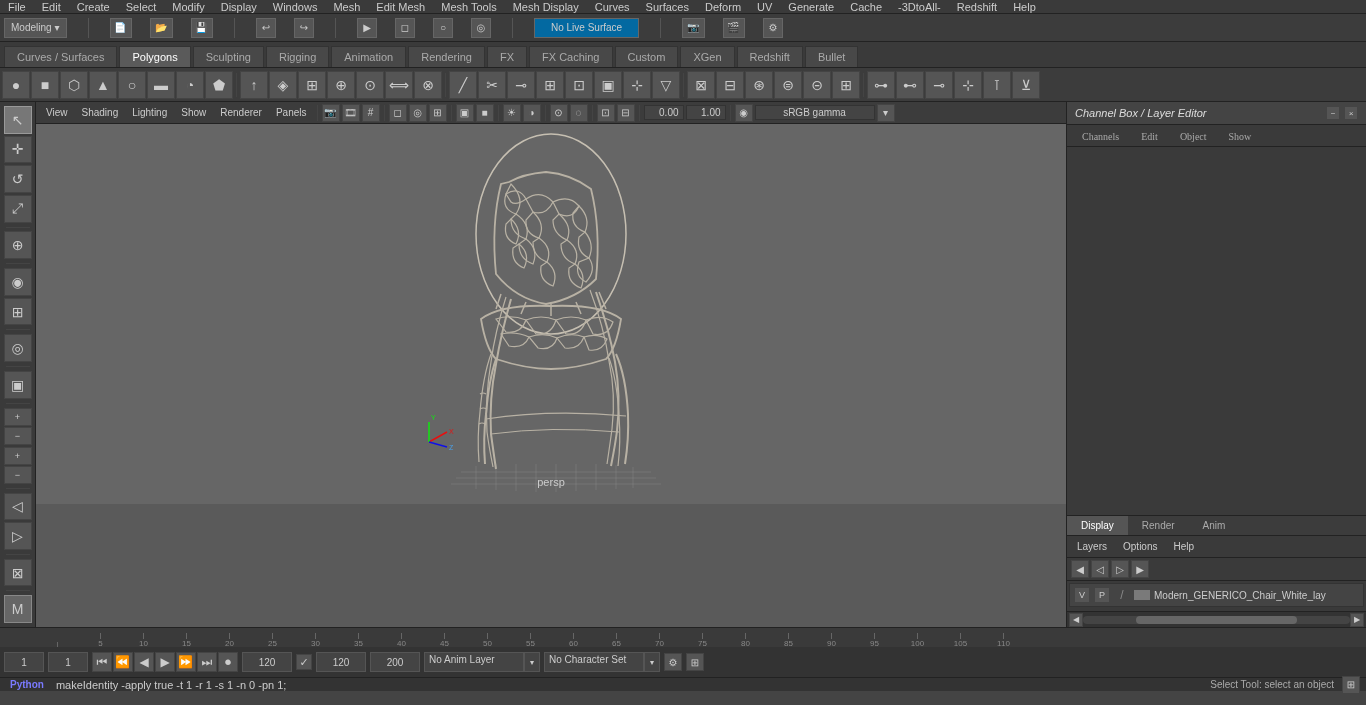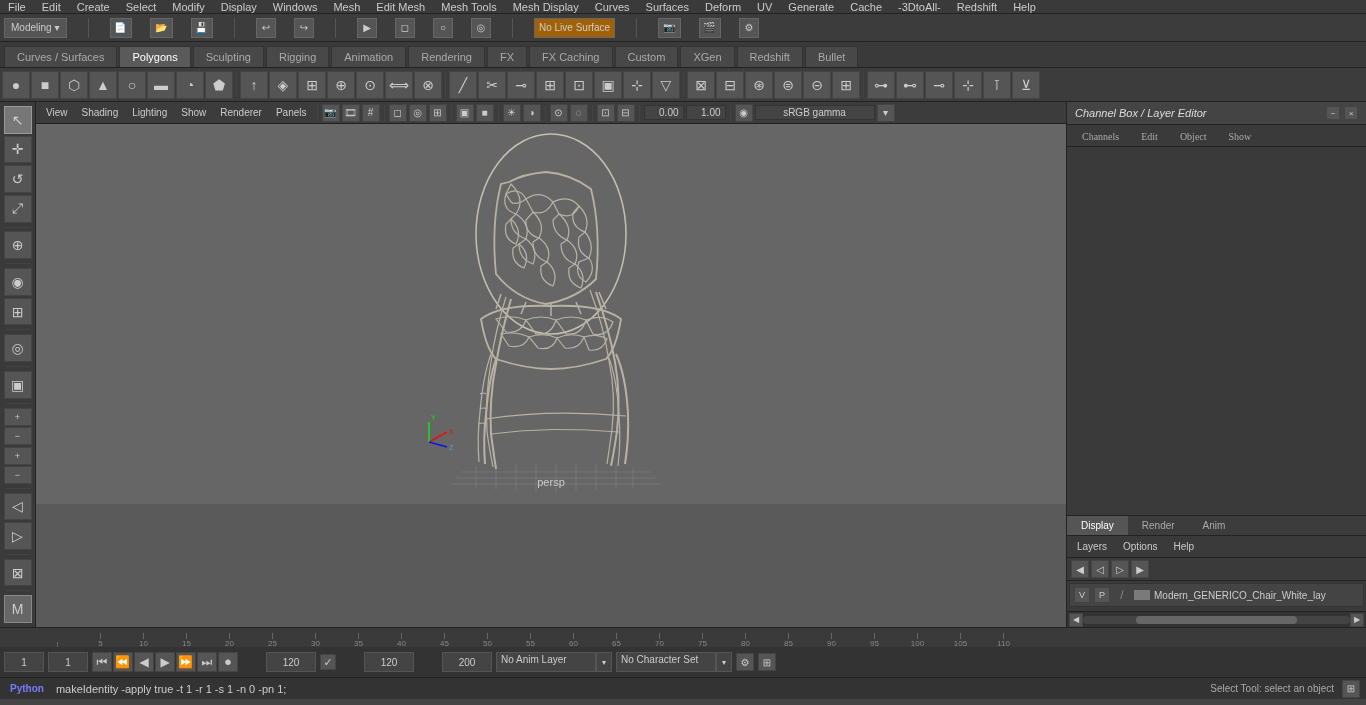--- a/index.html
+++ b/index.html
@@ -54,11 +54,11 @@
     }
     .tb-sep { width: 1px; background: #555; height: 20px; margin: 0 3px; }
     .tb-text-btn {
-      background: #a16207;
+      background: #0369a1;
       border: 1px solid #666;
       color: #ccc;
       font-size: 10px;
-      padding: 1px 4px;
+      padding: 1px 16px;
       cursor: pointer;
       height: 20px;
       display: flex; align-items: center;

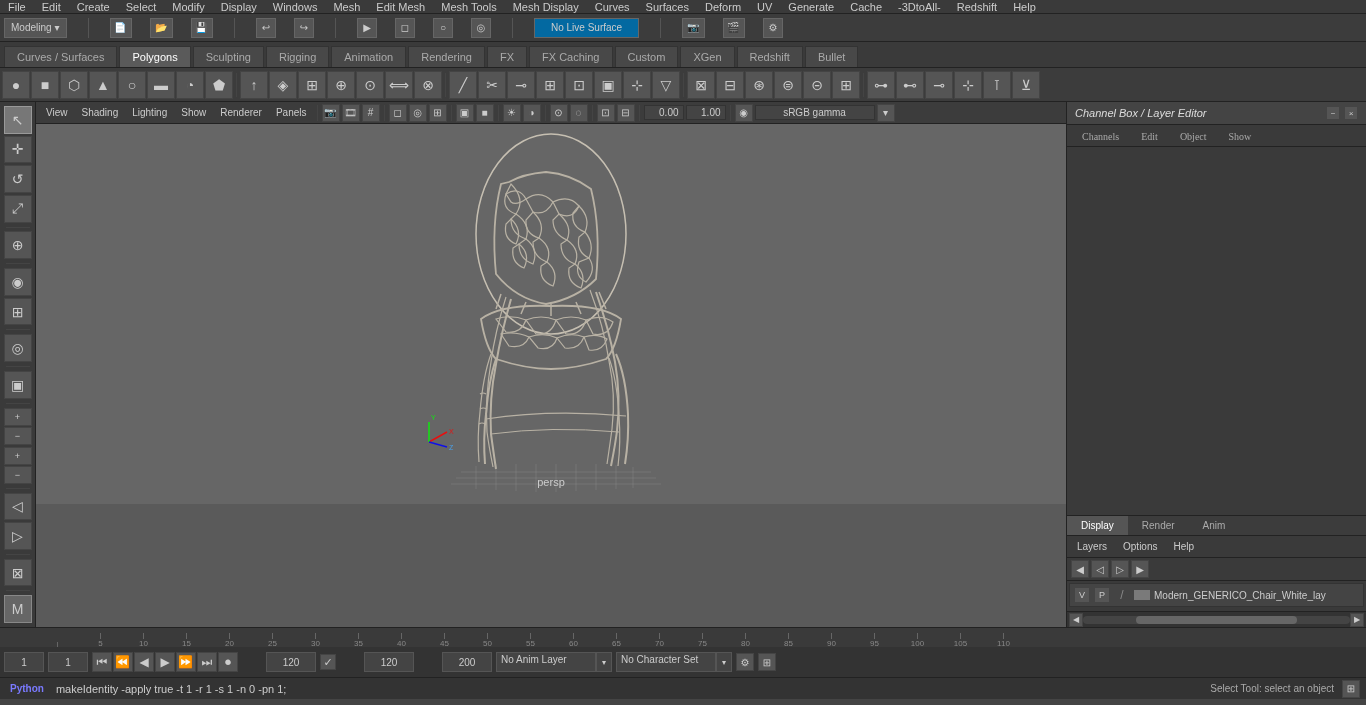--- a/index.html
+++ b/index.html
@@ -269,7 +269,7 @@
     }
     .tl-range {
       background: #444; border: 1px solid #555; color: #ccc;
-      font-size: 10px; width: 50px; height: 20px; text-align: center; margin-left: 24px;
+      font-size: 10px; width: 50px; height: 20px; text-align: center;
     }
     .tl-dropdown {
       background: #444; border: 1px solid #555; color: #ccc;

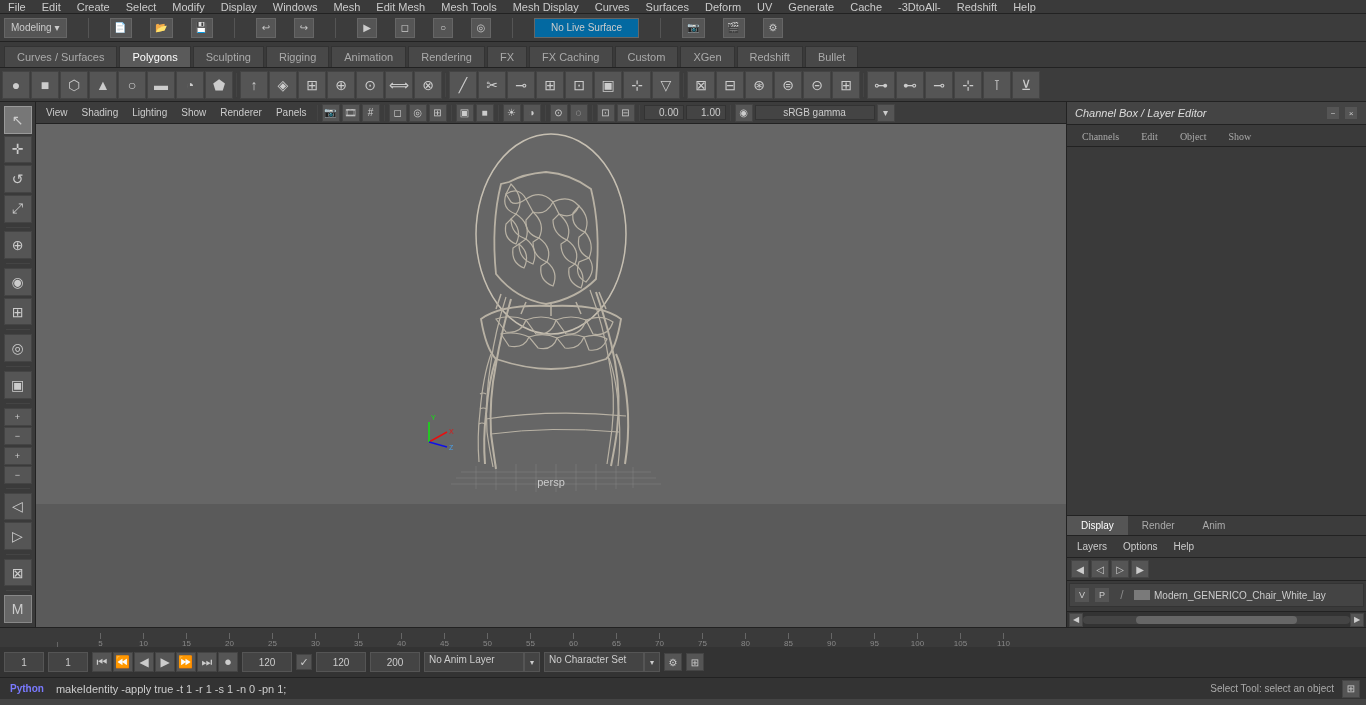--- a/index.html
+++ b/index.html
@@ -280,7 +280,7 @@
     
     #status-bar {
       background: #333;
-      height: 22px;
+      height: 14px;
       display: flex;
       align-items: center;
       border-top: 1px solid #222;

